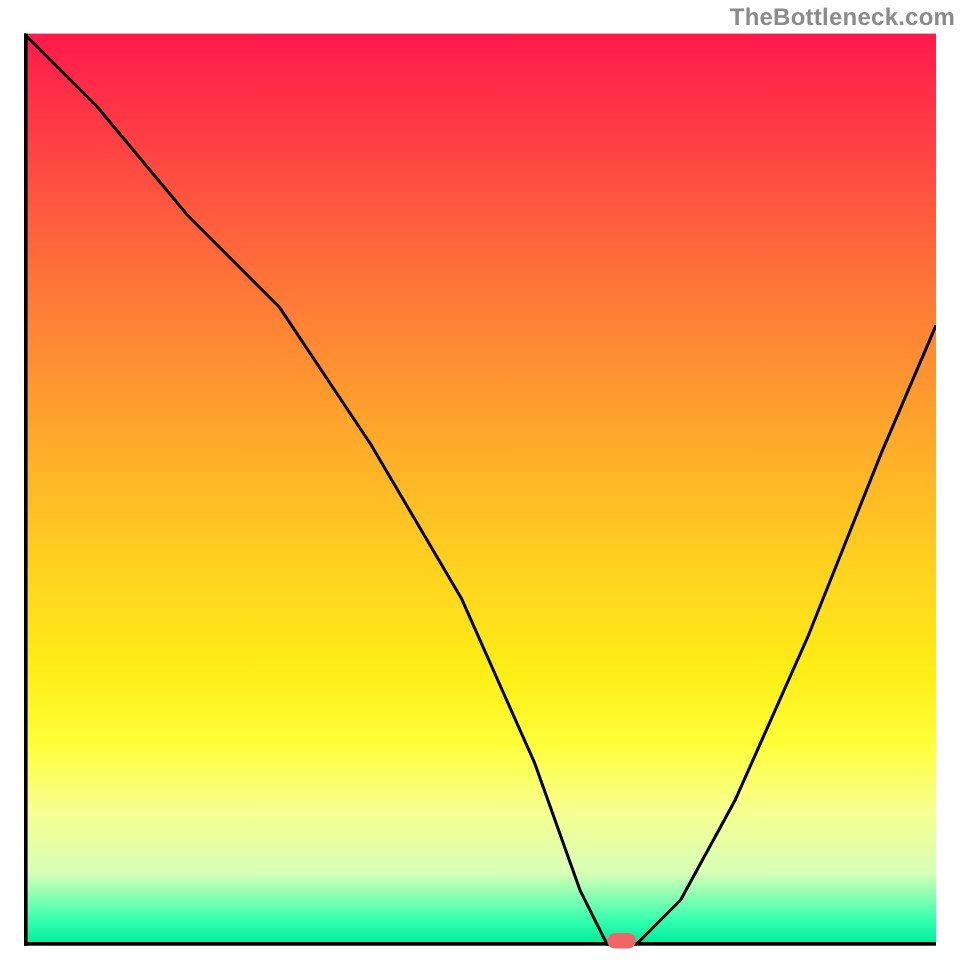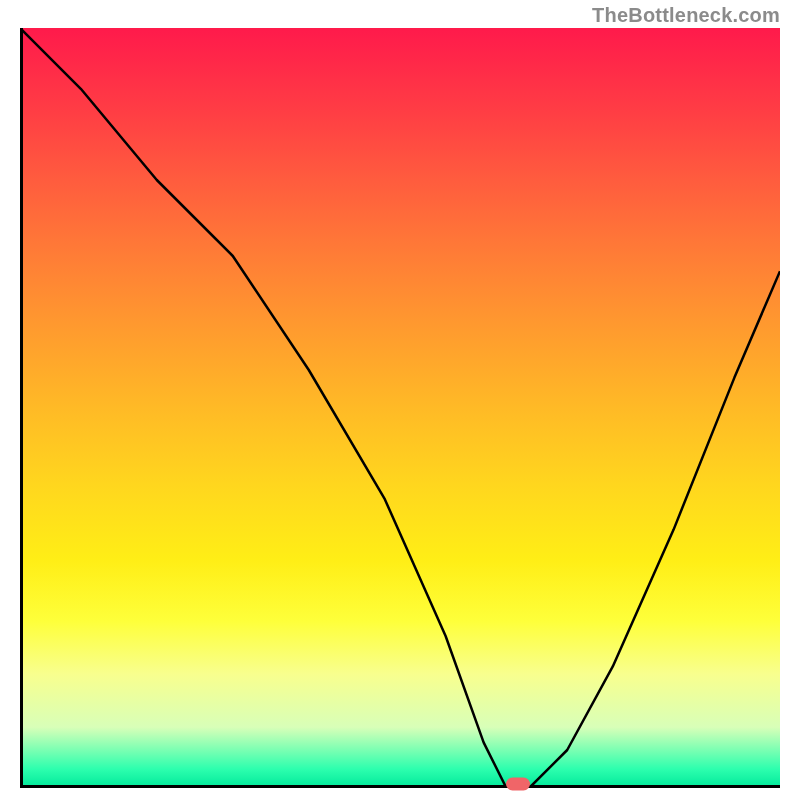--- a/index.html
+++ b/index.html
@@ -76,7 +76,7 @@
   .watermark {
     position: absolute;
     top: 4px;
-    right: 20px;
+    right: 4px;
     font-family: Arial, Helvetica, sans-serif;
     font-size: 20px;
     font-weight: 600;

